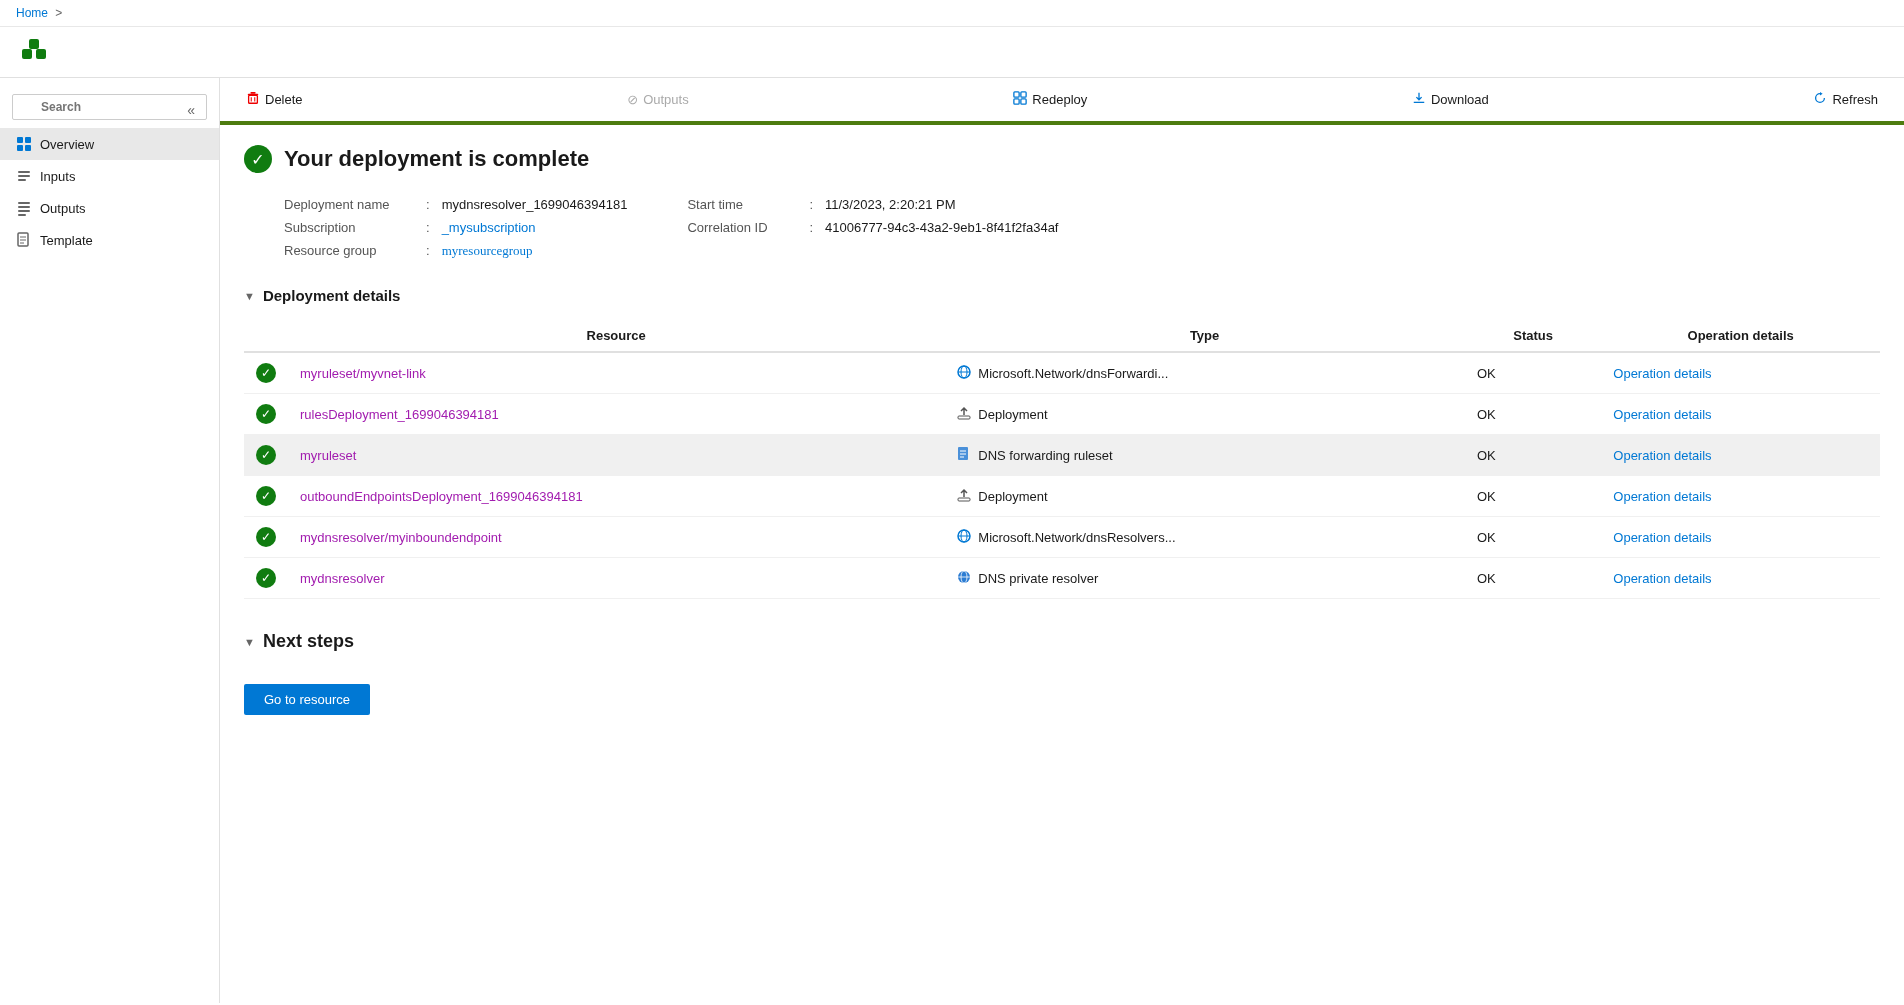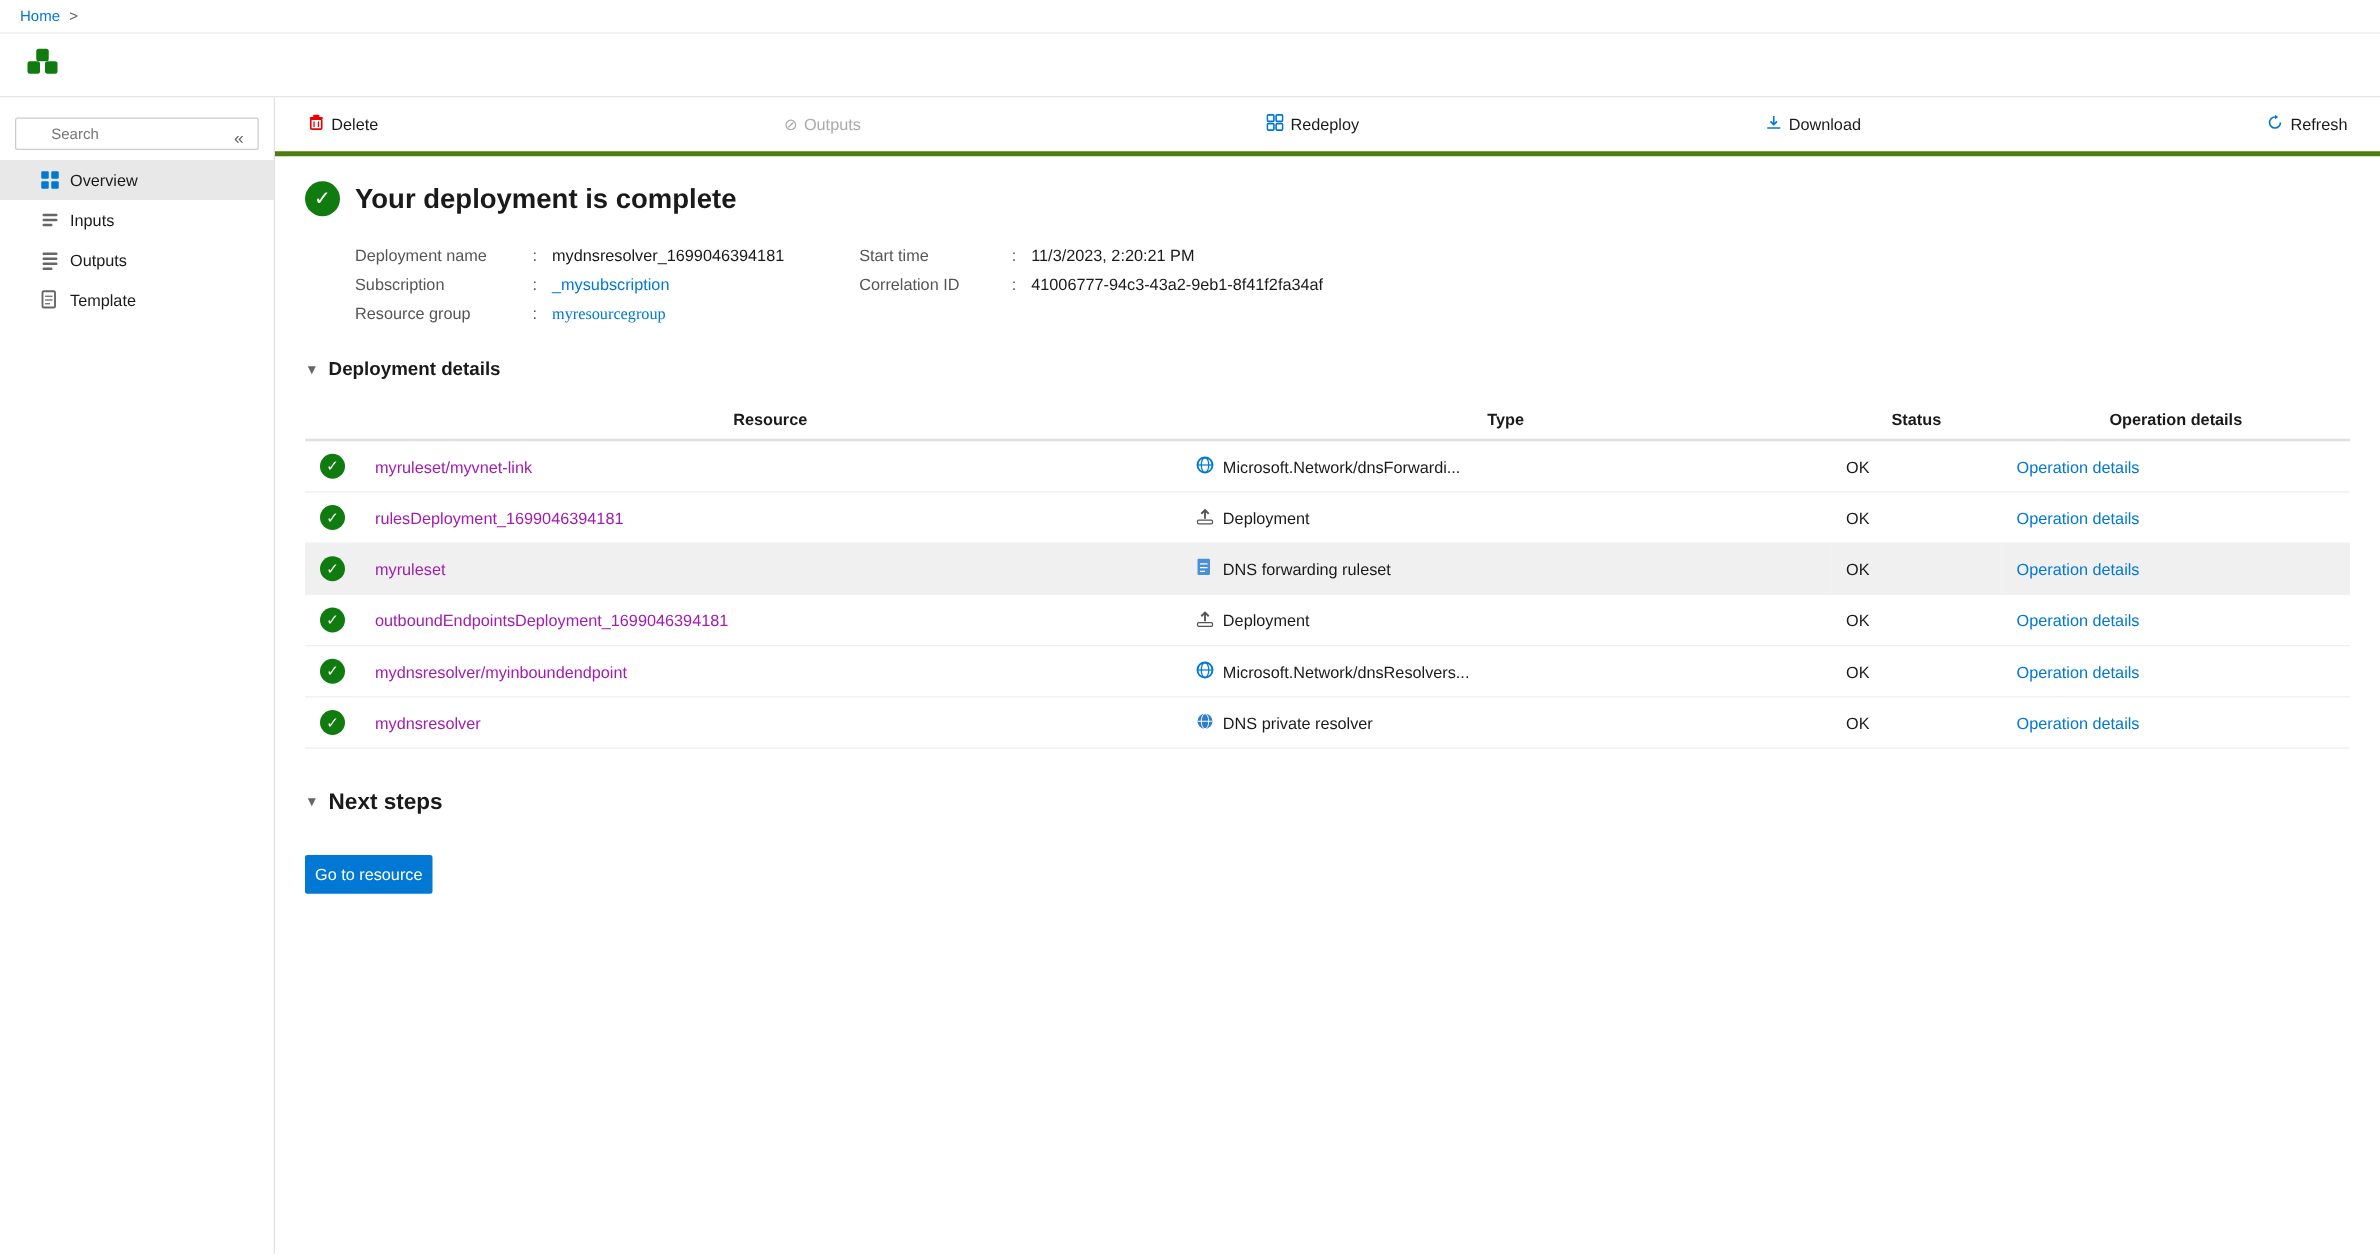--- a/index.html
+++ b/index.html
@@ -11,7 +11,7 @@
     
     .sidebar { width: 220px; border-right: 1px solid #e0e0e0; background: #fff; flex-shrink: 0; padding: 8px 0; }
     .sidebar-search { padding: 8px 12px; }
-    .sidebar-search-input { width: 100%; border: 1px solid #ccc; border-radius: 2px; padding: 5px 24px 5px 28px; font-size: 12px; color: #333; position: relative; }
+    .sidebar-search-input { width: 100%; border: 1px solid #ccc; border-radius: 2px; padding: 5px 24px 5px 28px; font-size: 12px; color: #333; position: relative; font-weight: bold; }
     .search-wrapper { position: relative; }
     .search-wrapper::before { content: '🔍'; position: absolute; left: 8px; top: 50%; transform: translateY(-50%); font-size: 11px; color: #666; pointer-events: none; }
     .collapse-btn { position: absolute; right: 12px; top: 8px; background: none; border: none; cursor: pointer; color: #666; font-size: 14px; }

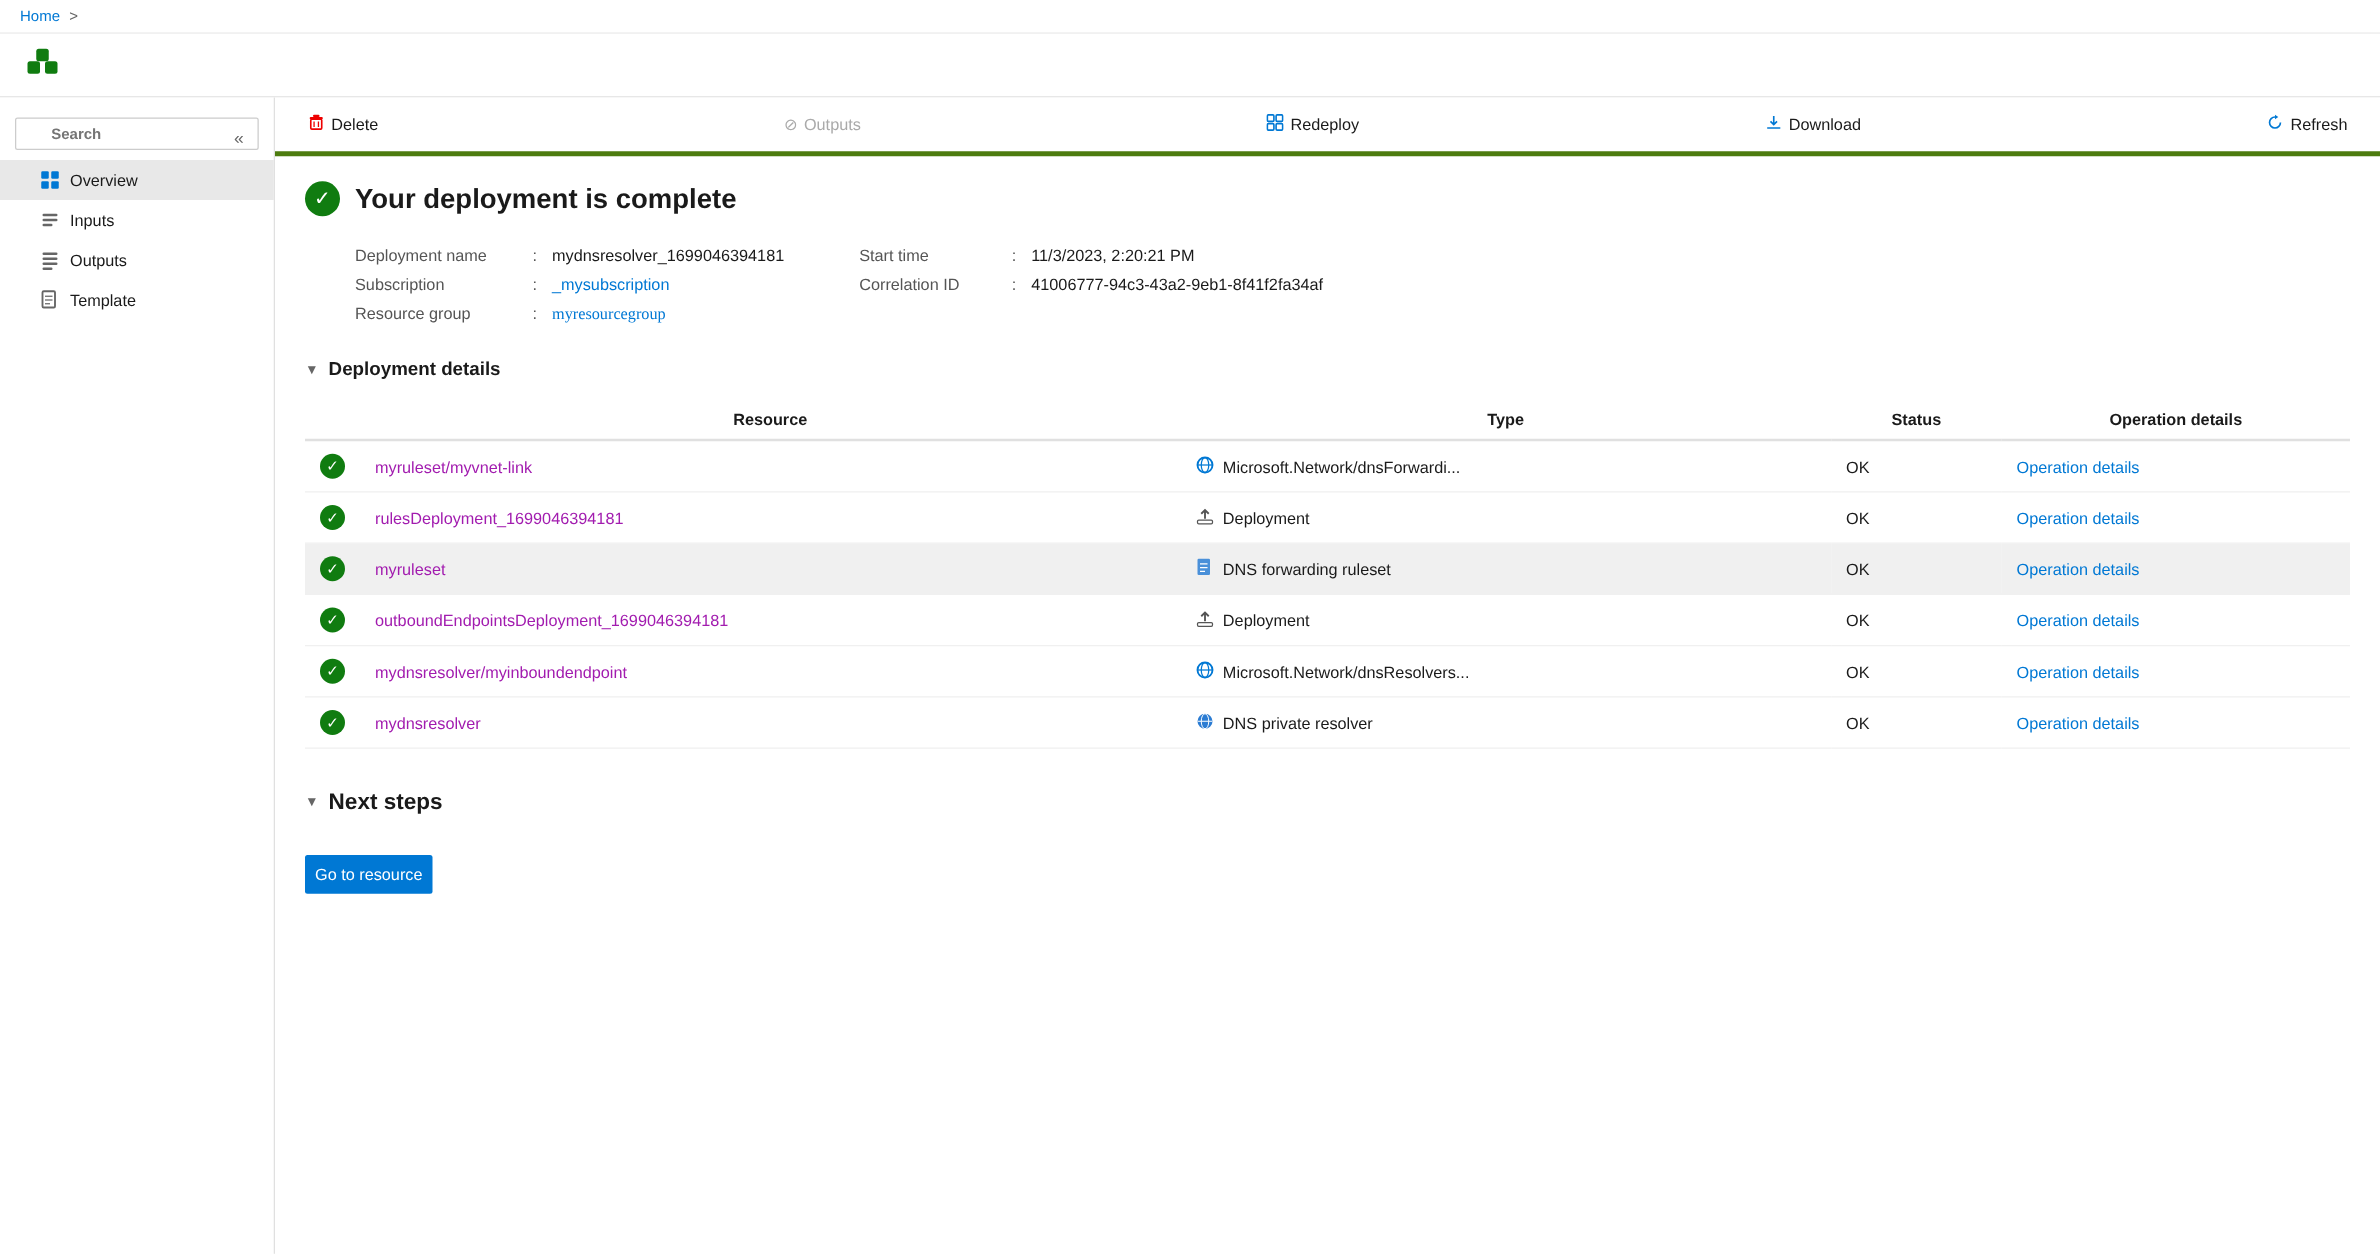--- a/index.html
+++ b/index.html
@@ -15,7 +15,7 @@
     .search-wrapper { position: relative; }
     .search-wrapper::before { content: '🔍'; position: absolute; left: 8px; top: 50%; transform: translateY(-50%); font-size: 11px; color: #666; pointer-events: none; }
     .collapse-btn { position: absolute; right: 12px; top: 8px; background: none; border: none; cursor: pointer; color: #666; font-size: 14px; }
-    .sidebar-item { display: flex; align-items: center; gap: 8px; padding: 8px 32px; cursor: pointer; color: #1a1a1a; font-size: 13px; }
+    .sidebar-item { display: flex; align-items: center; gap: 8px; padding: 8px 16px; cursor: pointer; color: #1a1a1a; font-size: 13px; }
     .sidebar-item.active { background: #e8e8e8; font-weight: 500; }
     .sidebar-item-icon { width: 16px; height: 16px; display: flex; align-items: center; justify-content: center; flex-shrink: 0; }
 

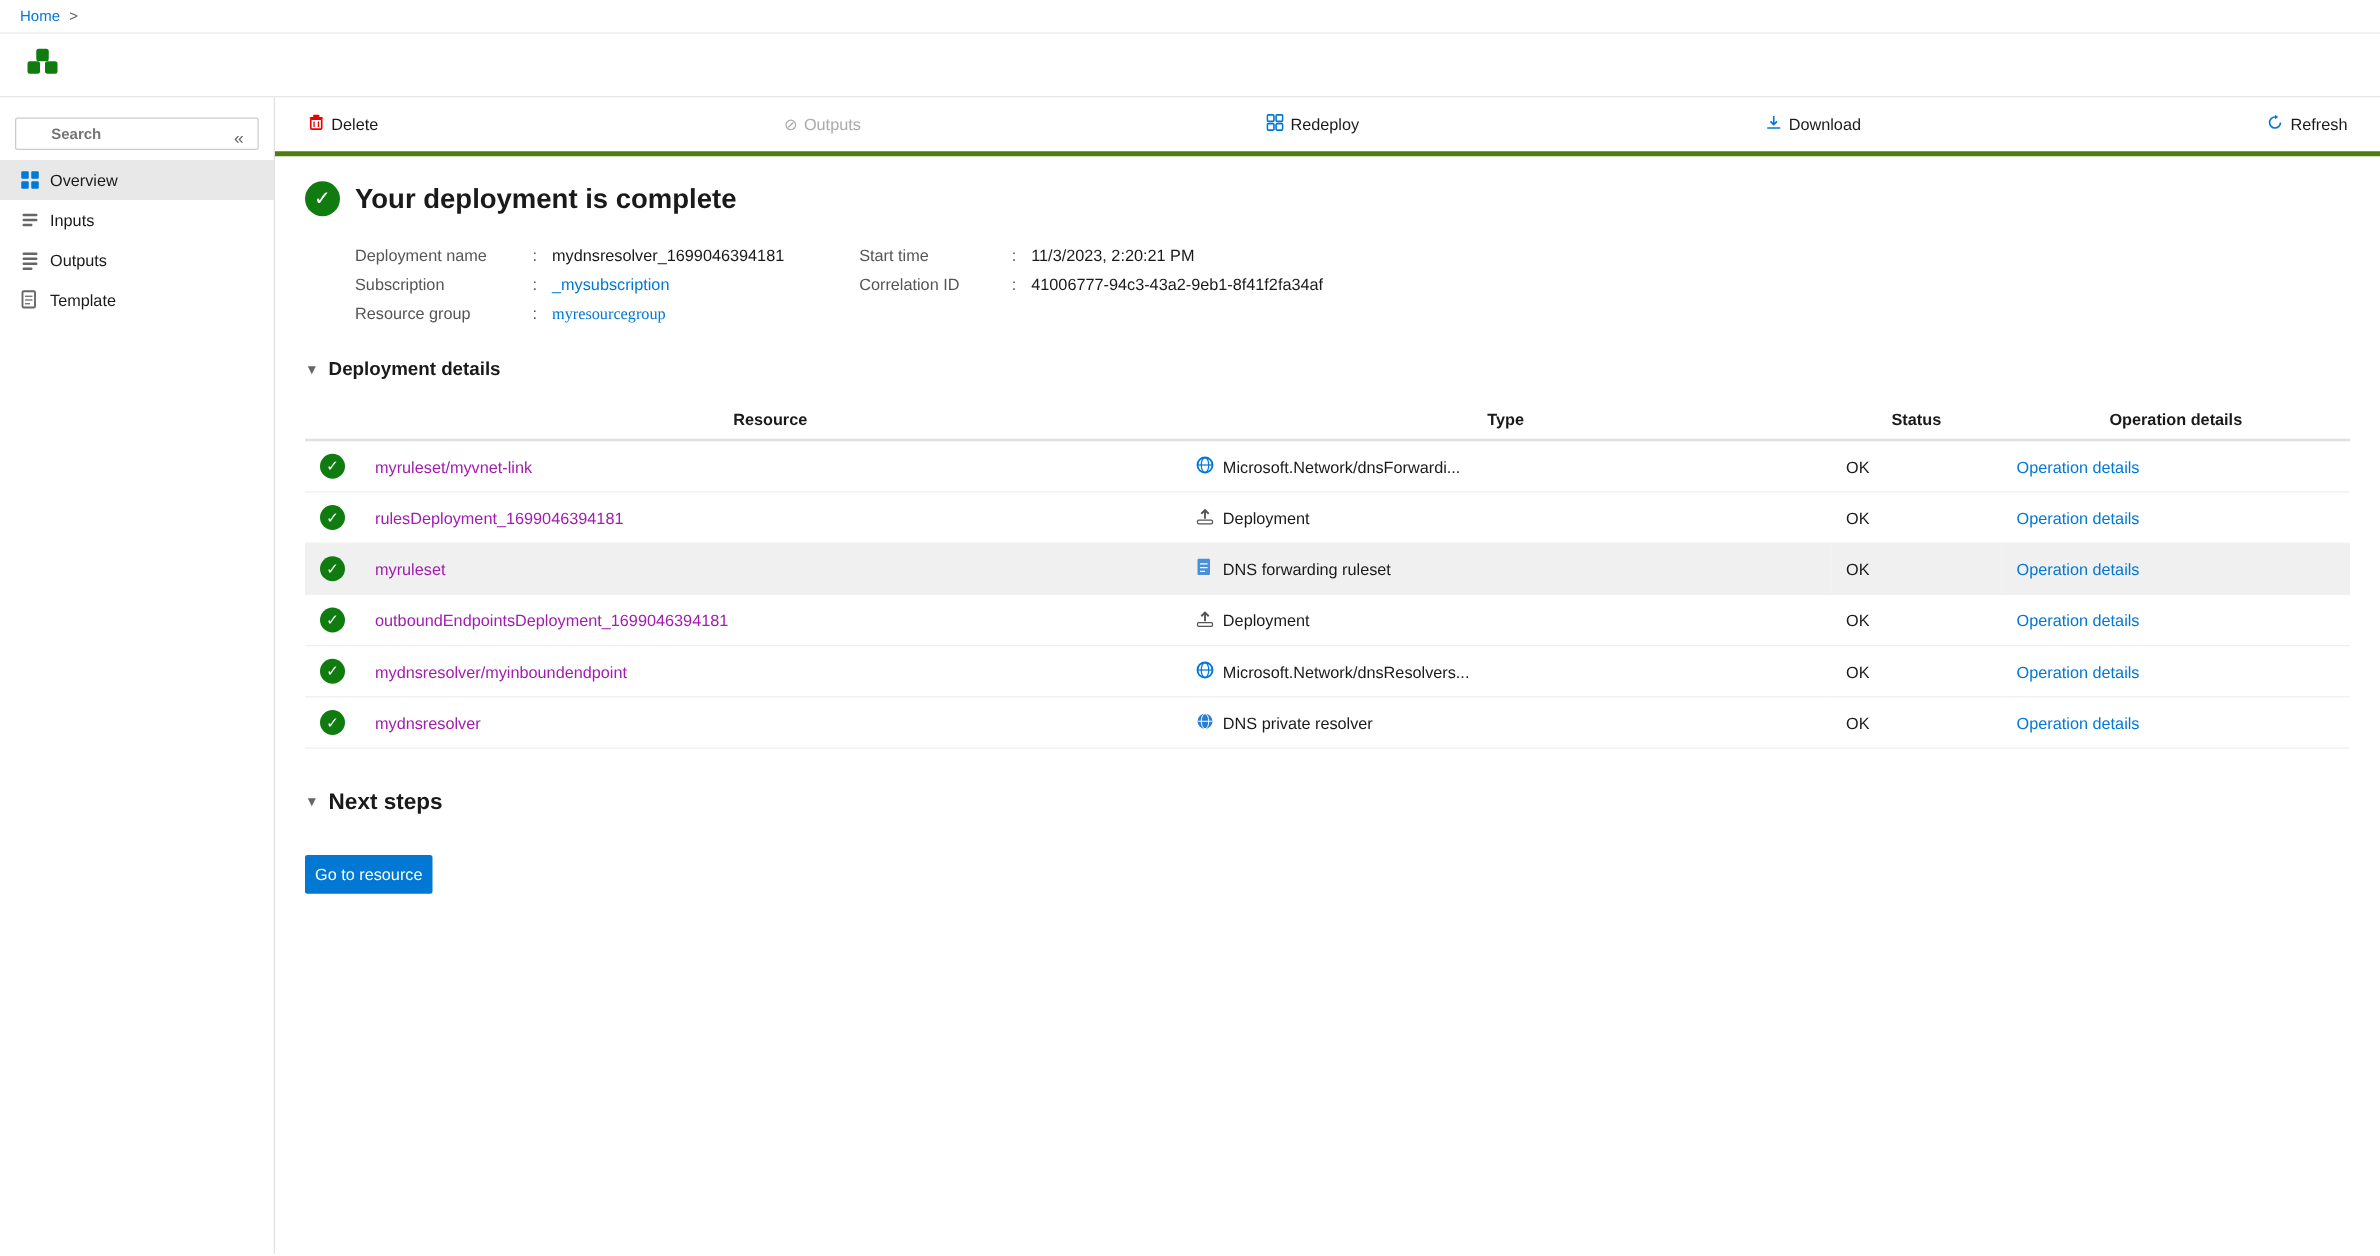--- a/index.html
+++ b/index.html
@@ -45,7 +45,7 @@
 
     
     .next-steps-section { margin-top: 16px; }
-    .go-to-resource-btn { background: #0078d4; color: white; border: none; border-radius: 2px; padding: 8px 8px; font-size: 13px; cursor: pointer; margin-top: 16px; }
+    .go-to-resource-btn { background: #0078d4; color: white; border: none; border-radius: 2px; padding: 8px 20px; font-size: 13px; cursor: pointer; margin-top: 16px; }
   </style>
 </head>
 <body>

